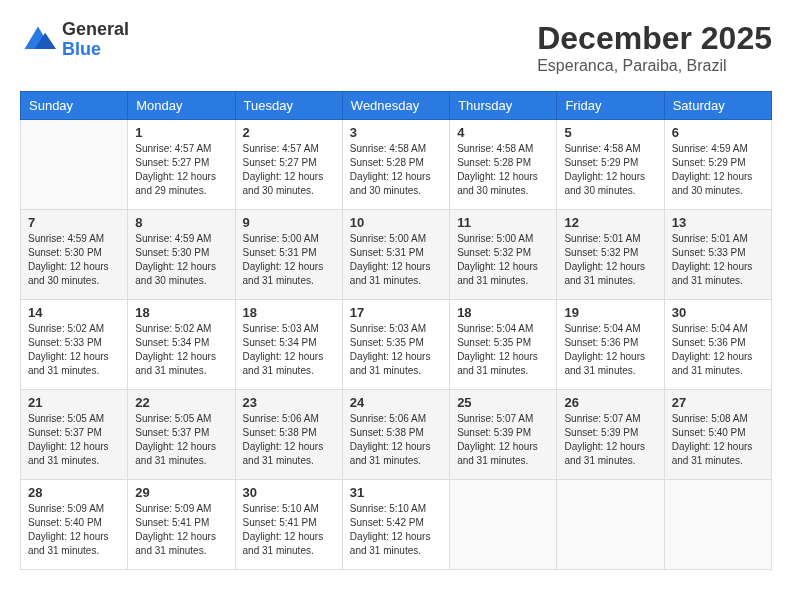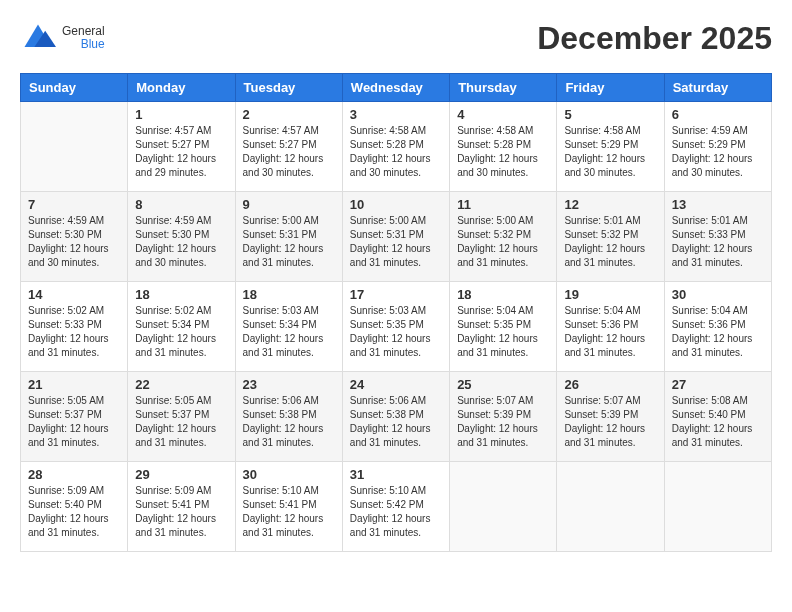--- a/index.html
+++ b/index.html
@@ -22,10 +22,9 @@
       gap: 6px;
     }
     .logo-text {
-      font-size: 12px;
-      font-weight: normal;
+      font-size: 18px;
+      font-weight: bold;
       line-height: 1.1;
-      text-align: right;
     }
     .logo-text .general { color: #333; }
     .logo-text .blue { color: #2a7ae2; }

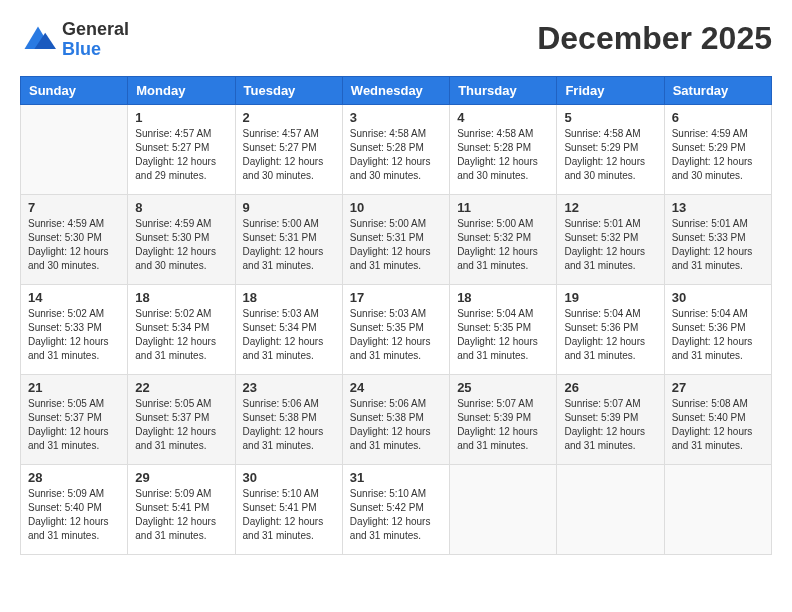--- a/index.html
+++ b/index.html
@@ -104,6 +104,7 @@
   </div>
   <div class="title-area">
     <div class="month-title">December 2025</div>
+    <div class="subtitle">Esperanca, Paraiba, Brazil</div>
   </div>
 </div>
 

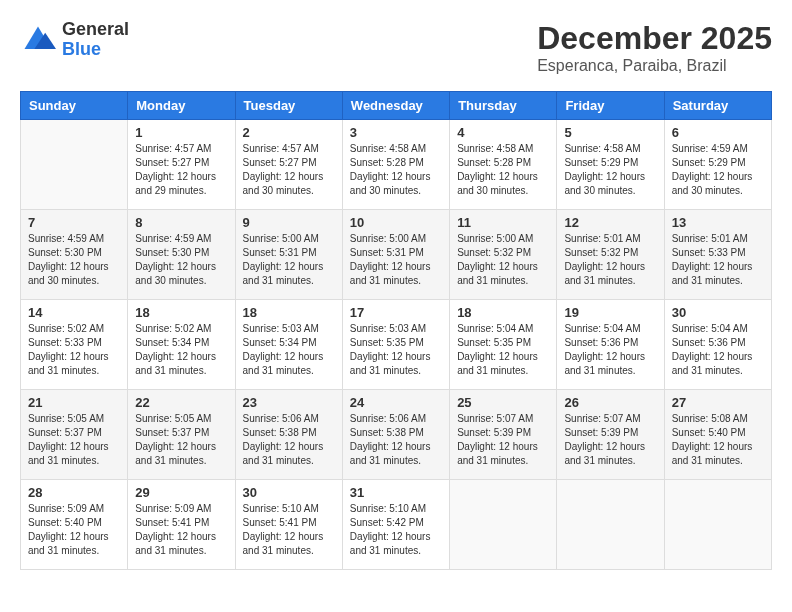--- a/index.html
+++ b/index.html
@@ -53,7 +53,7 @@
       color: #fff;
       padding: 6px 8px;
       font-size: 13px;
-      font-weight: bold;
+      font-weight: normal;
       text-align: left;
       border: 1px solid #2062c2;
       margin-top: 48px;

